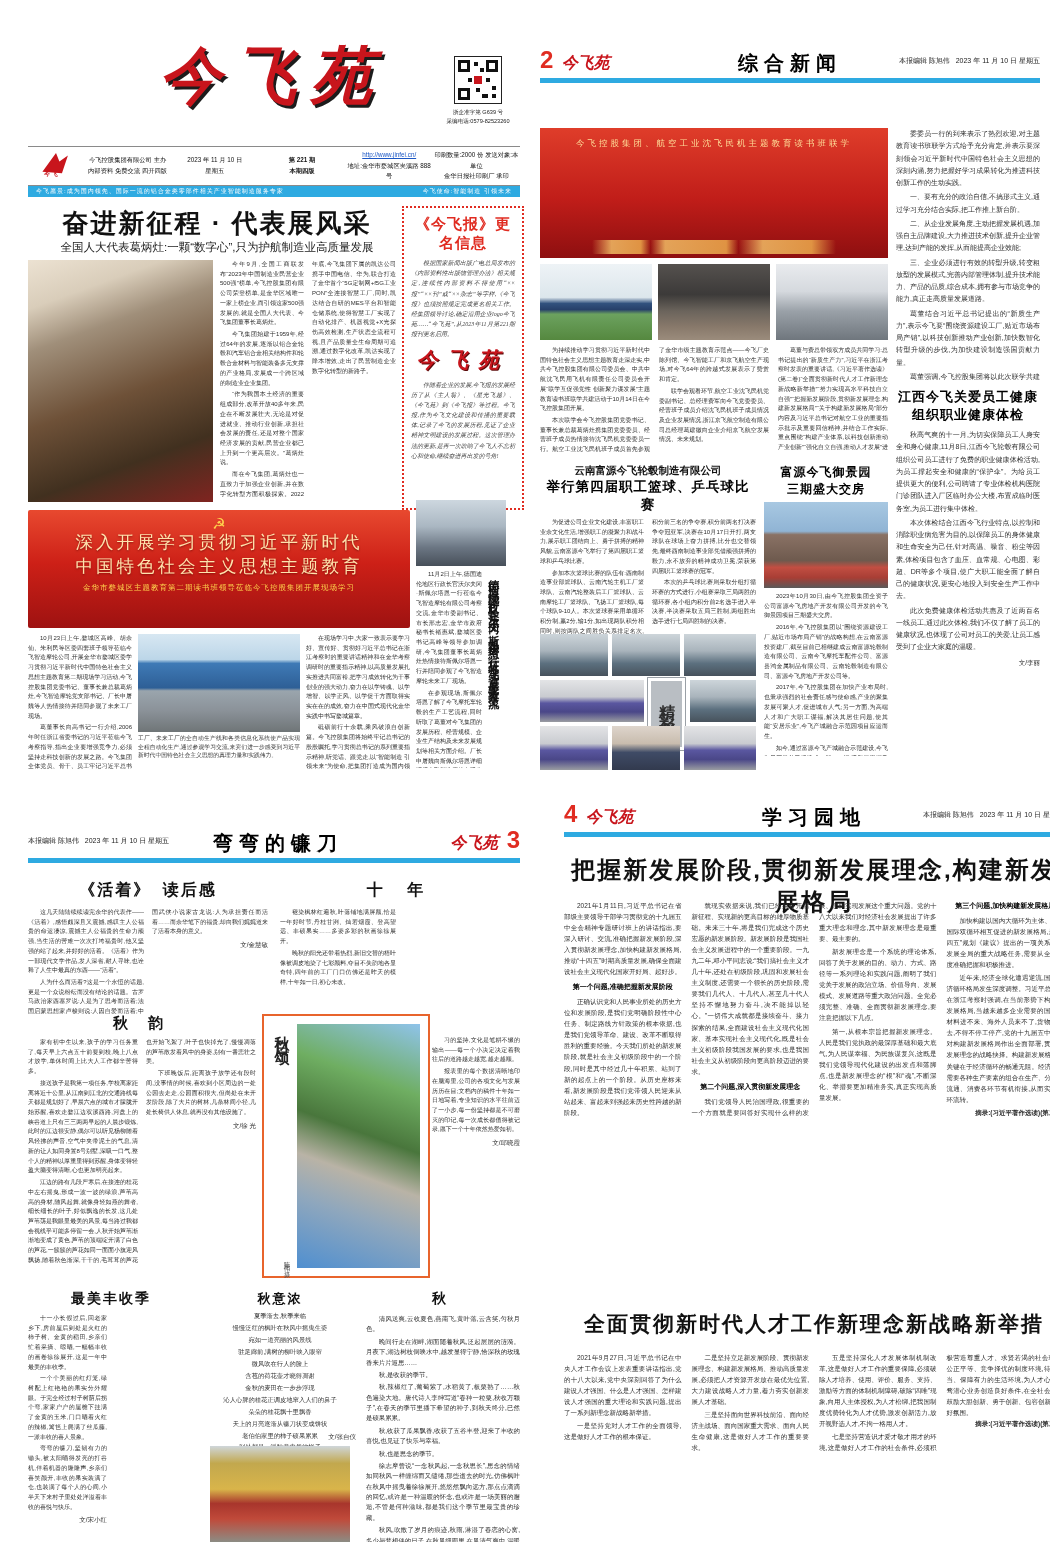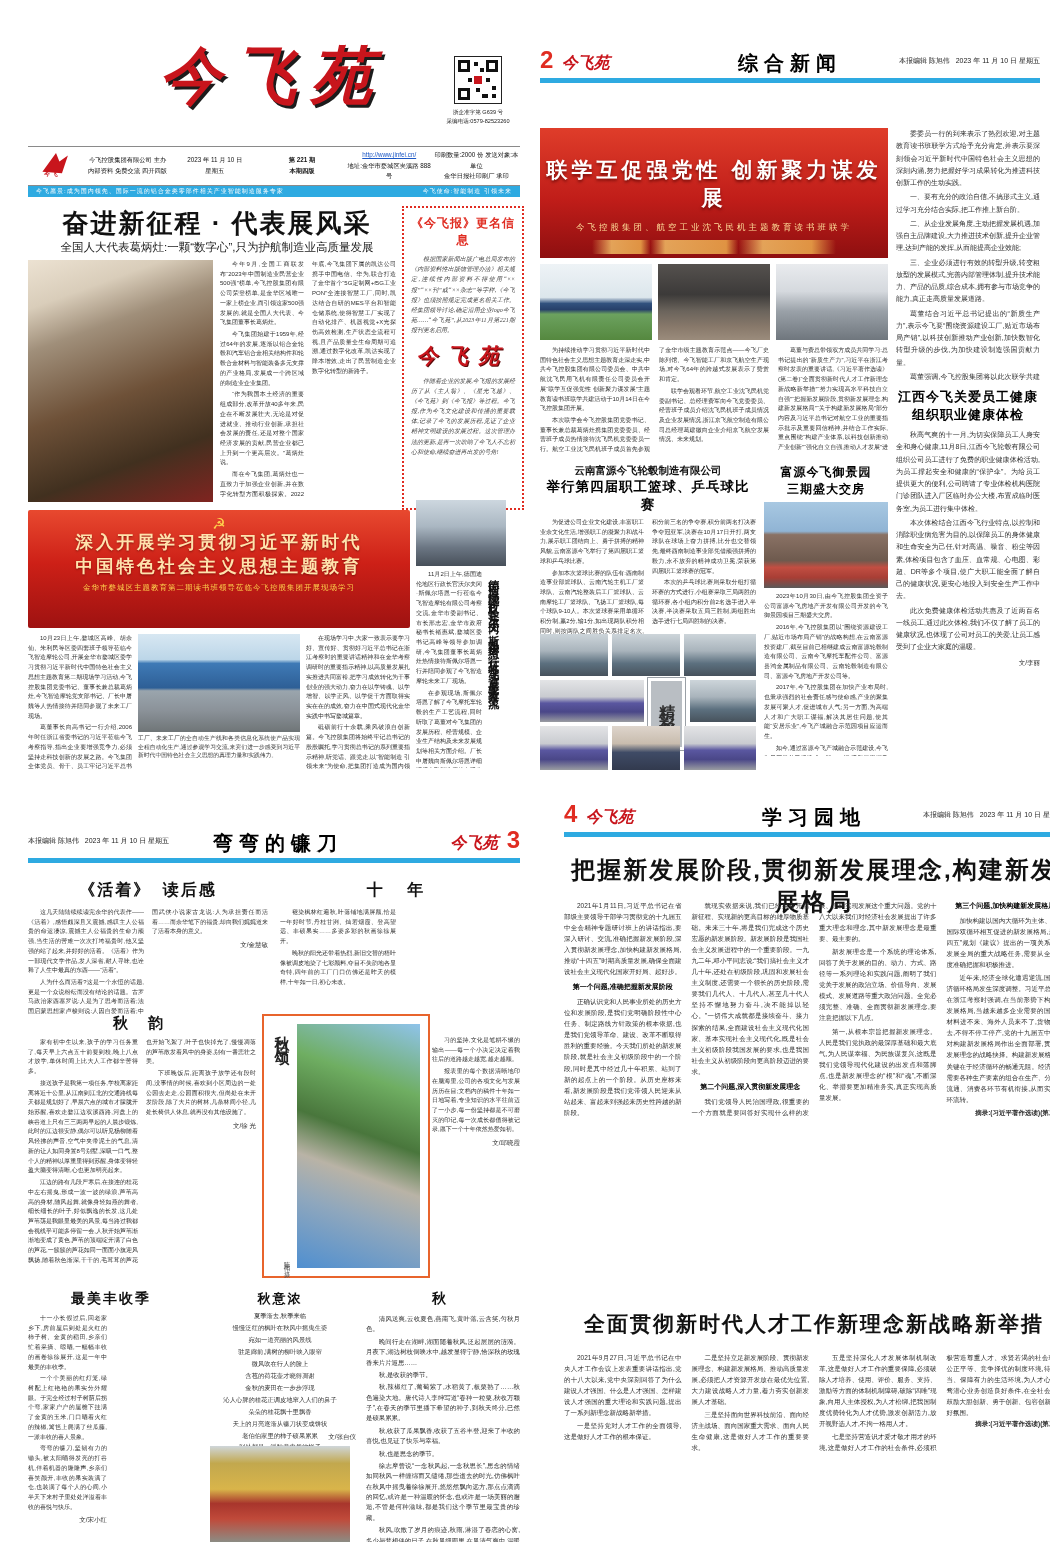--- a/index.html
+++ b/index.html
@@ -213,7 +213,6 @@
     <div class="abs bluerule" style="left:0;top:50px;width:500px;"></div>
 
     <div class="abs study-banner" style="left:0;top:100px;width:348px;height:130px;">
-      <div class="t">联学互促强党性  创新聚力谋发展</div>
       <div class="s">今飞控股集团、航空工业沈飞民机主题教育读书班联学</div>
       <div class="skyline"></div>
     </div>

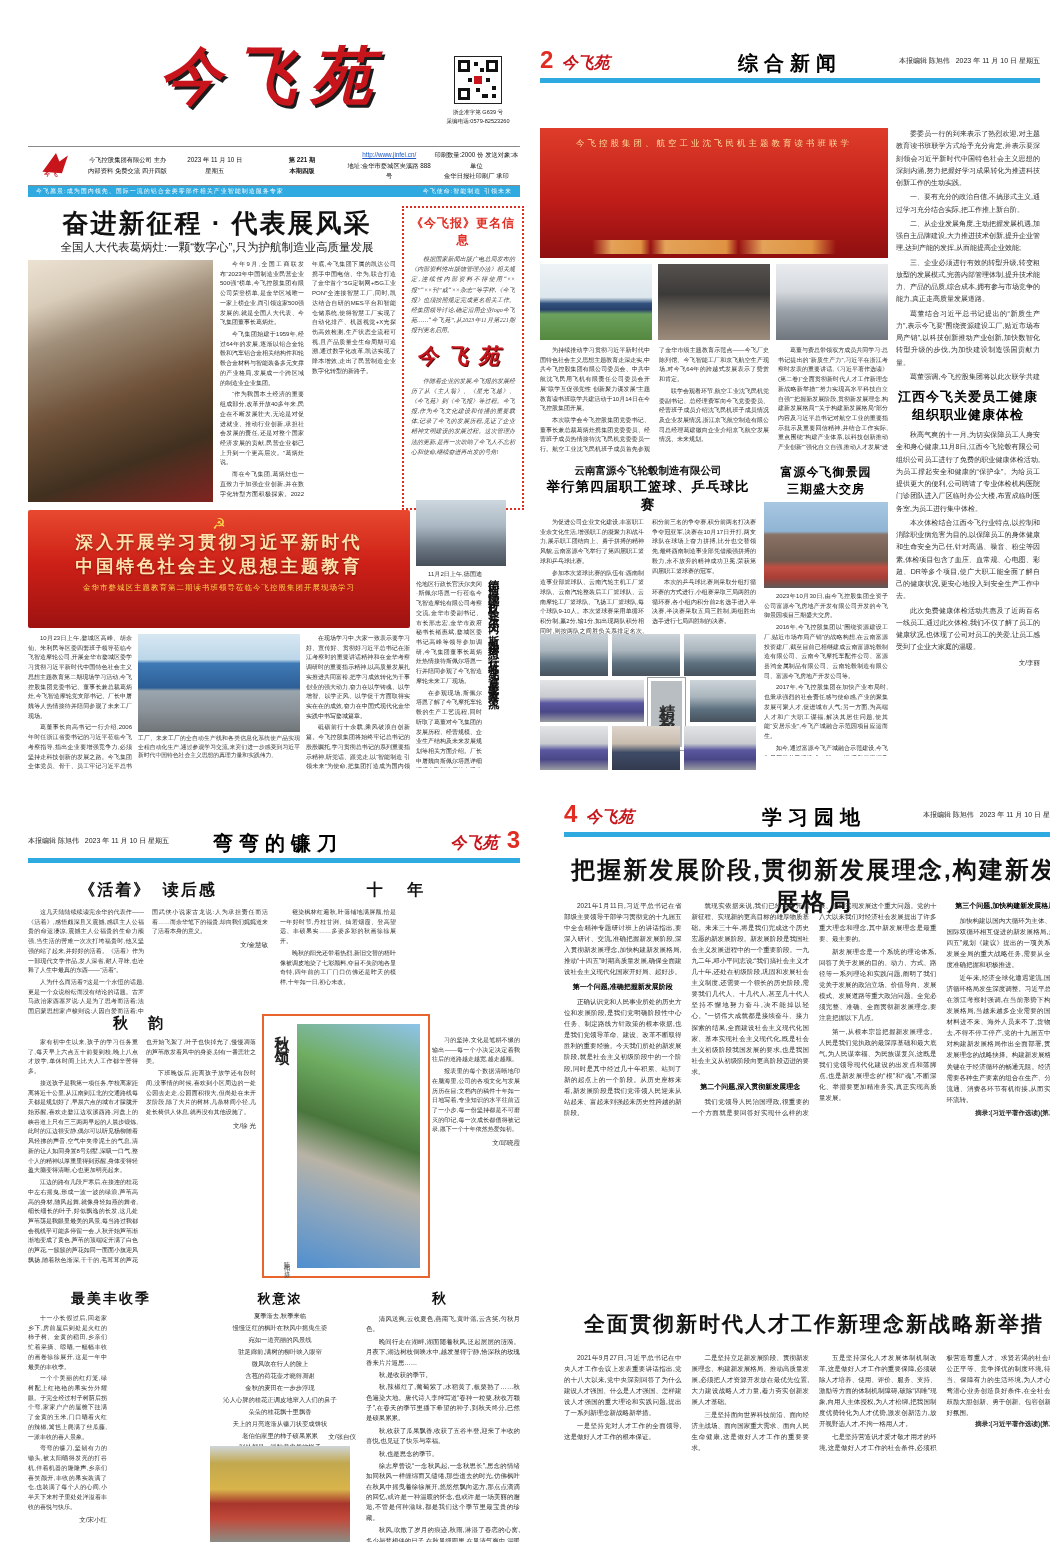--- a/index.html
+++ b/index.html
@@ -65,7 +65,7 @@
   .caption{font-size:5.8px;line-height:1.5;color:#333;text-align:justify;}
   
   .rename-box{border:2px dotted #e02c21;padding:7px 7px;overflow:hidden;}
-  .rename-box h3{margin:0 0 5px;text-align:center;color:#e02c21;font-size:12px;letter-spacing:1px;}
+  .rename-box h3{margin:0 0 5px;text-align:center;color:#e02c21;font-size:15px;letter-spacing:1px;}
   .rename-box p{font-size:6px;line-height:1.7;color:#444;text-align:justify;text-indent:2em;margin:0 0 3px;
      font-family:"Liberation Serif",serif;font-style:italic;}
   .rename-logo{text-align:center;font-family:"Liberation Serif",serif;font-style:italic;font-weight:900;

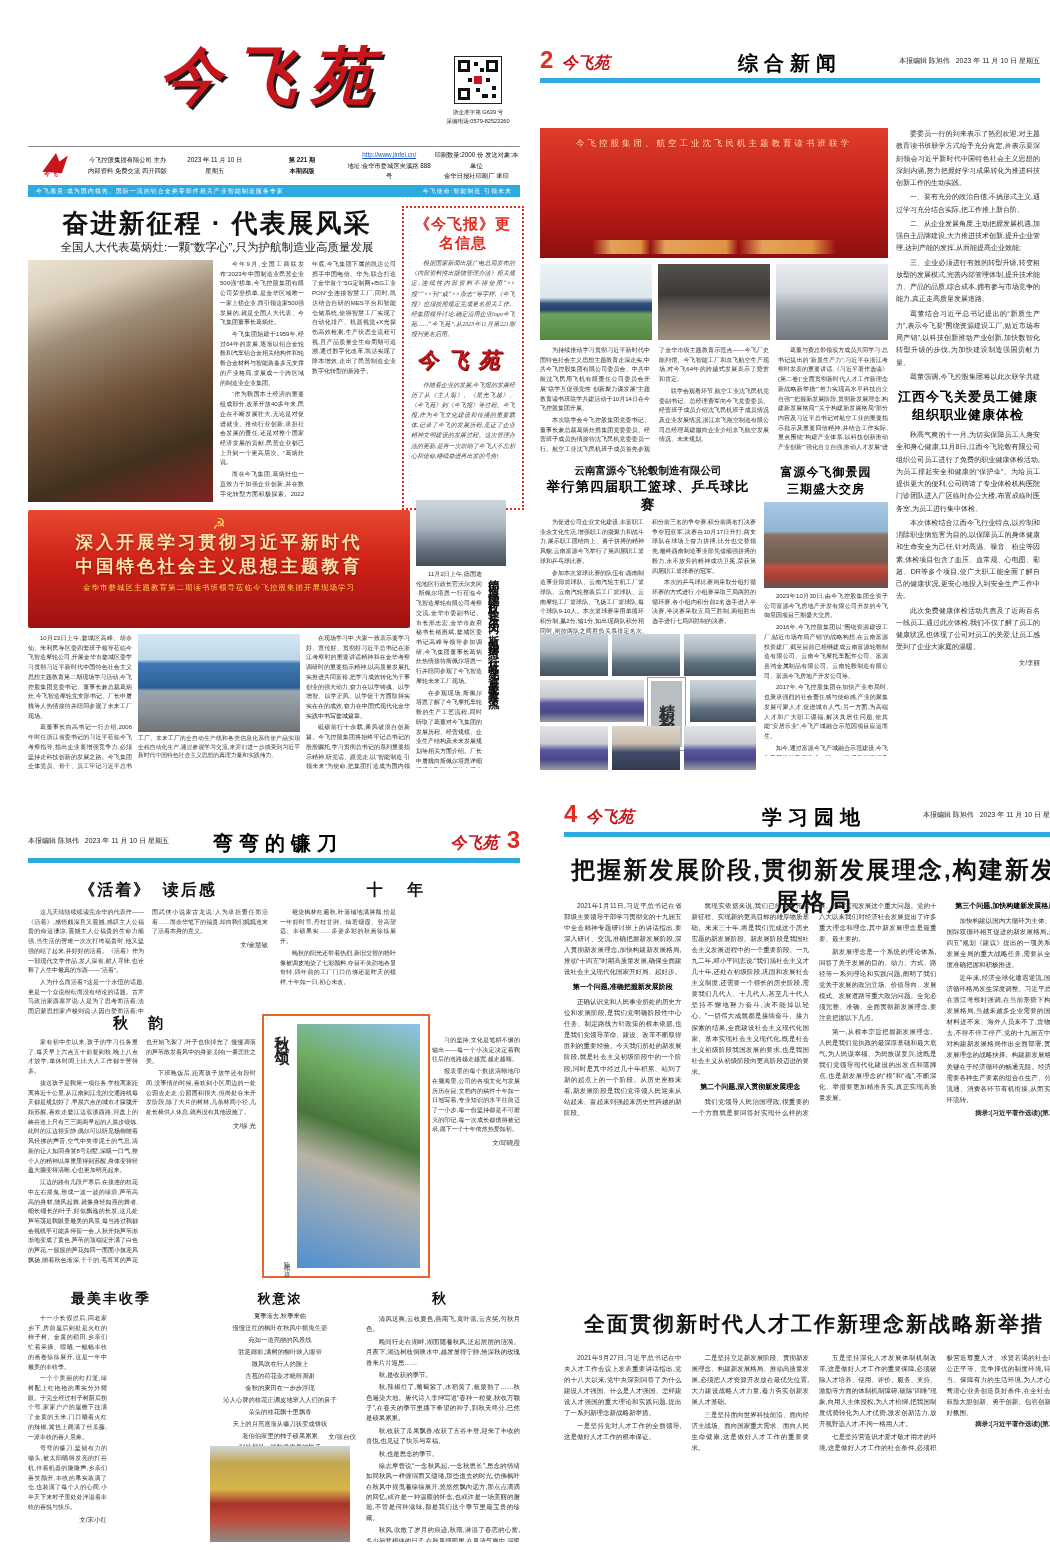--- a/index.html
+++ b/index.html
@@ -37,7 +37,7 @@
   .party-banner{background:linear-gradient(180deg,#e8492f 0%,#cd2017 45%,#9e1211 100%);
      border-radius:2px;text-align:center;overflow:hidden;}
   .party-banner .emb{color:#ffd34d;font-size:15px;line-height:1;margin-top:6px;}
-  .party-banner .l{color:#ffe3ad;font-weight:700;font-size:17.5px;letter-spacing:3px;line-height:1.35;
+  .party-banner .l{color:#ffe3ad;font-weight:400;font-size:17.5px;letter-spacing:3px;line-height:1.35;
      text-shadow:0 1px 2px rgba(90,0,0,.6);}
   .party-banner .s{color:#ffd34d;font-size:7.5px;margin-top:5px;letter-spacing:1px;}
   .study-banner{background:linear-gradient(180deg,#df3d2a 0%,#c01d19 55%,#8e0f10 100%);

